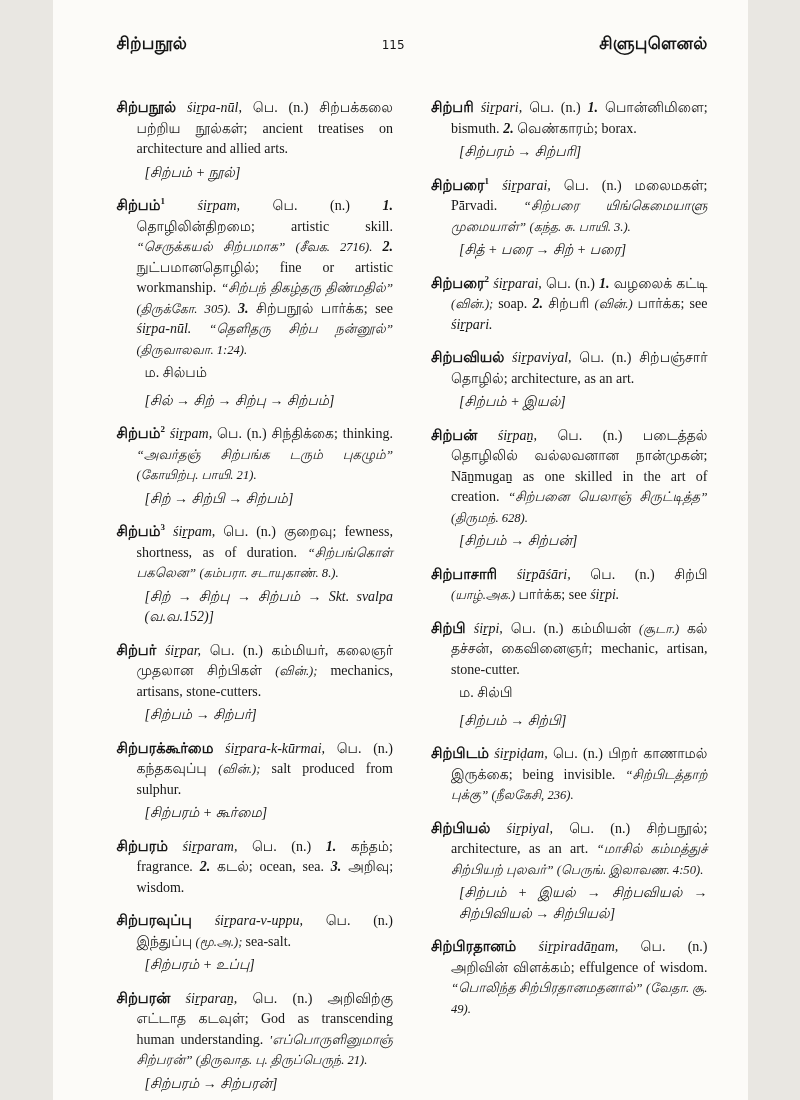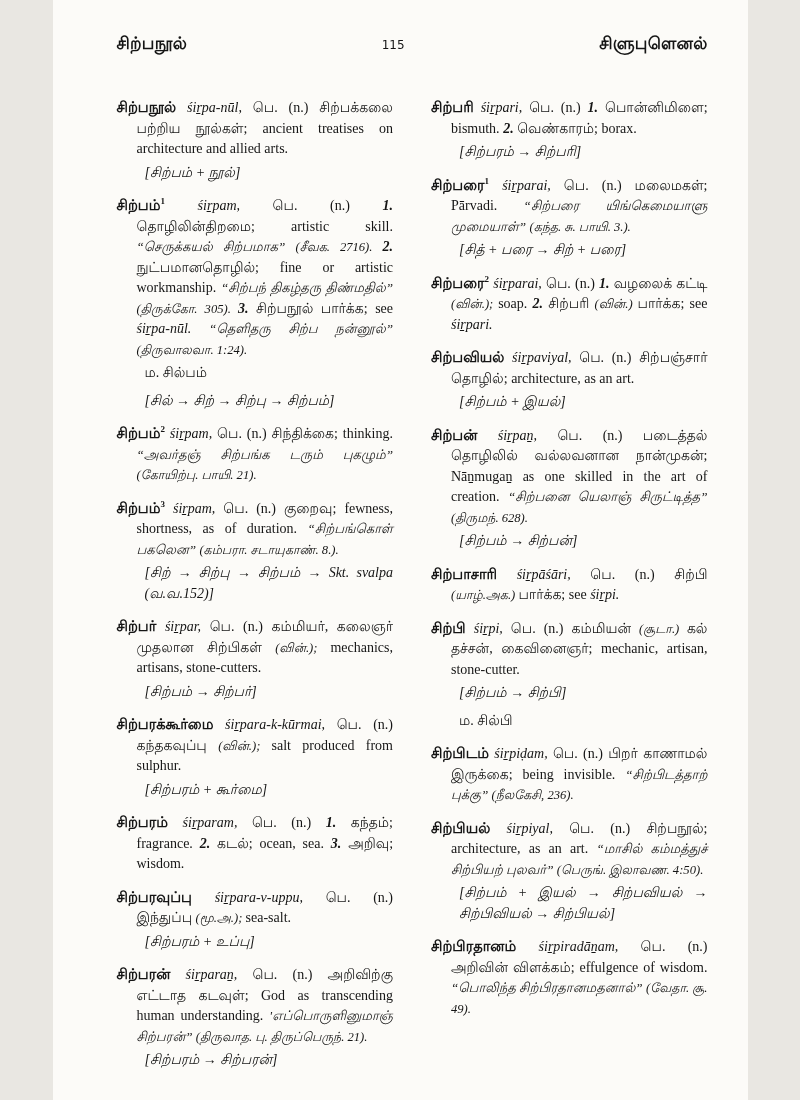--- a/index.html
+++ b/index.html
@@ -51,6 +51,7 @@
         </div>
         <div class="entry">
           <div class="body"><span class="r-hw">சிற்பம்</span><span class="r-sup">2</span><span class="r-tr"> śiṟpam,</span><span class="r-t"> பெ. (n.) சிந்திக்கை; </span><span class="r-t">thinking. </span><span class="r-q">“அவர்தஞ் சிற்பங்க டரும் புகழும்” </span><span class="r-cit">(கோயிற்பு. பாயி. 21).</span></div>
+          <div class="extra etym">[சிற் → சிற்பி → சிற்பம்]</div>
         </div>
         <div class="entry">
           <div class="body"><span class="r-hw">சிற்பம்</span><span class="r-sup">3</span><span class="r-tr"> śiṟpam,</span><span class="r-t"> பெ. (n.) குறைவு; </span><span class="r-t">fewness, shortness, as of duration. </span><span class="r-q">“சிற்பங்கொள் பகலென” </span><span class="r-cit">(கம்பரா. சடாயுகாண். 8.).</span></div>

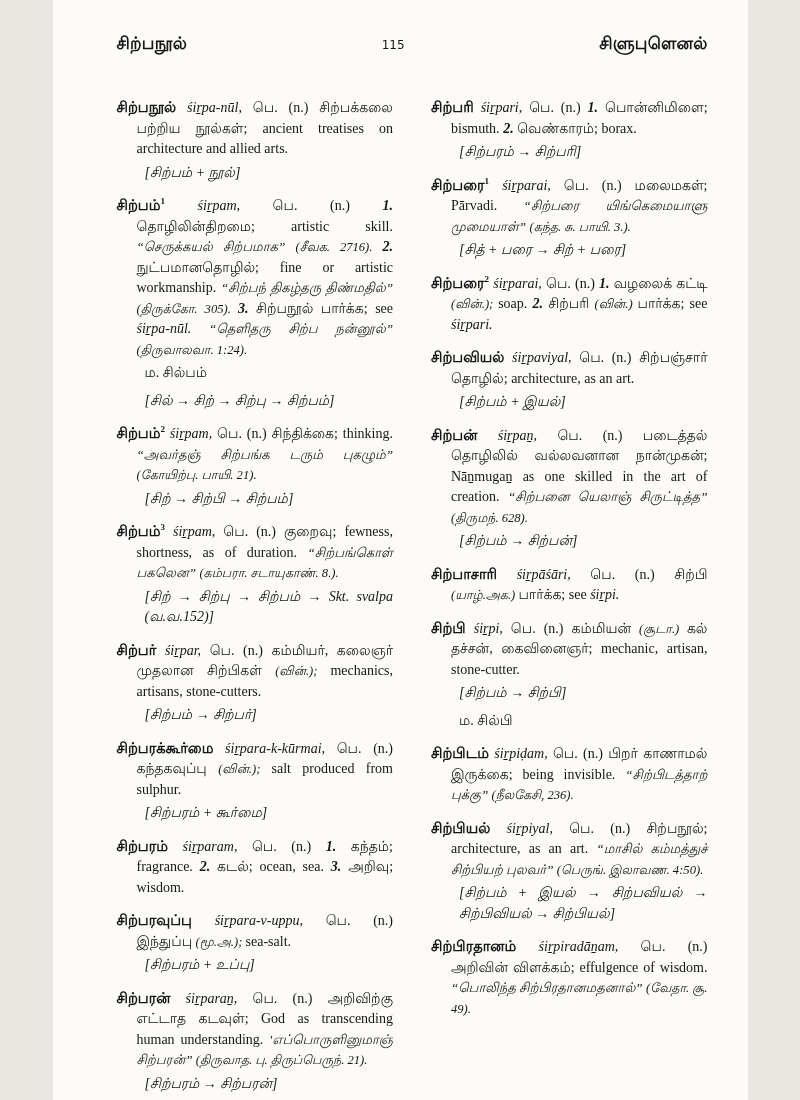--- a/index.html
+++ b/index.html
@@ -102,8 +102,8 @@
         </div>
         <div class="entry">
           <div class="body"><span class="r-hw">சிற்பி</span><span class="r-tr"> śiṟpi,</span><span class="r-t"> பெ. (n.) கம்மியன் </span><span class="r-cit">(சூடா.) </span><span class="r-t">கல் தச்சன், கைவினைஞர்; </span><span class="r-t">mechanic, artisan, stone-cutter.</span></div>
+          <div class="extra note">ம. சில்பி</div>
           <div class="extra etym">[சிற்பம் → சிற்பி]</div>
-          <div class="extra note">ம. சில்பி</div>
         </div>
         <div class="entry">
           <div class="body"><span class="r-hw">சிற்பிடம்</span><span class="r-tr"> śiṟpiḍam,</span><span class="r-t"> பெ. (n.) பிறர் காணாமல் இருக்கை; </span><span class="r-t">being invisible. </span><span class="r-q">“சிற்பிடத்தாற் புக்கு” </span><span class="r-cit">(நீலகேசி, 236).</span></div>

